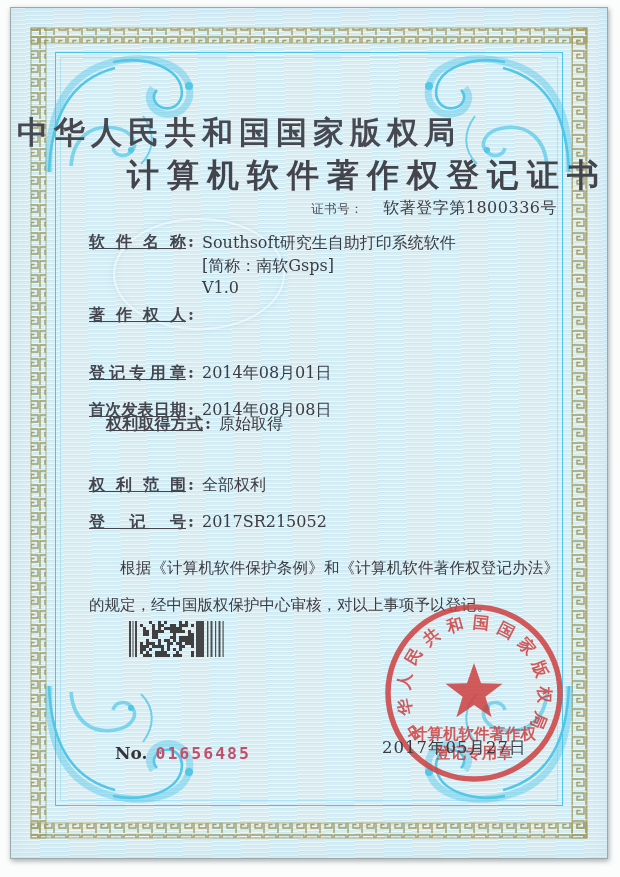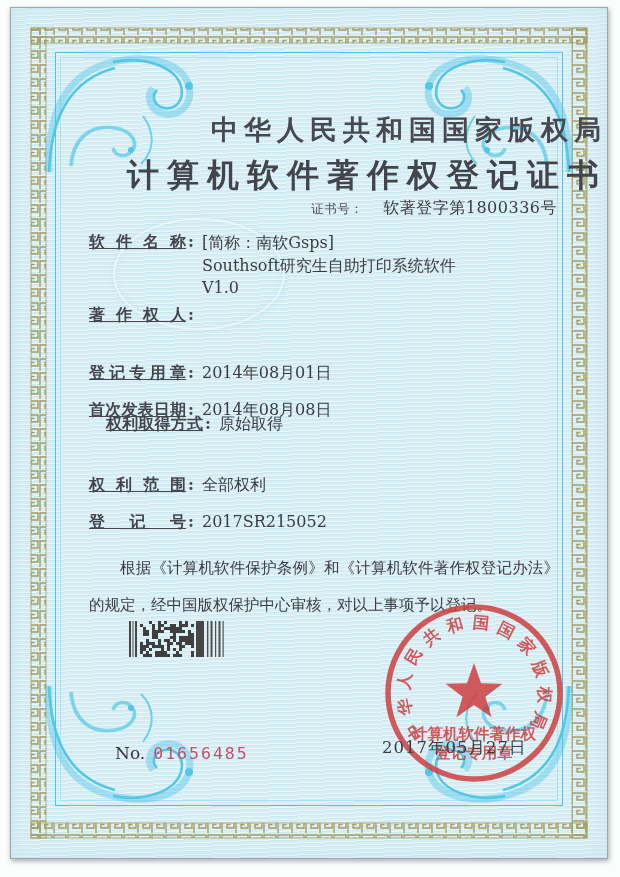--- a/index.html
+++ b/index.html
@@ -41,8 +41,8 @@
   }
   
   .authority{
-    position:absolute;left:0;top:104px;width:100%;text-align:right;
-    font-size:27px;font-weight:bold;color:#474850;letter-spacing:6px;text-indent:6px;
+    position:absolute;left:0;top:104px;width:100%;text-align:left;
+    font-size:31px;font-weight:bold;color:#474850;letter-spacing:6px;text-indent:6px;
   }
   .cert-title{
     position:absolute;left:0;top:146px;width:100%;text-align:right;

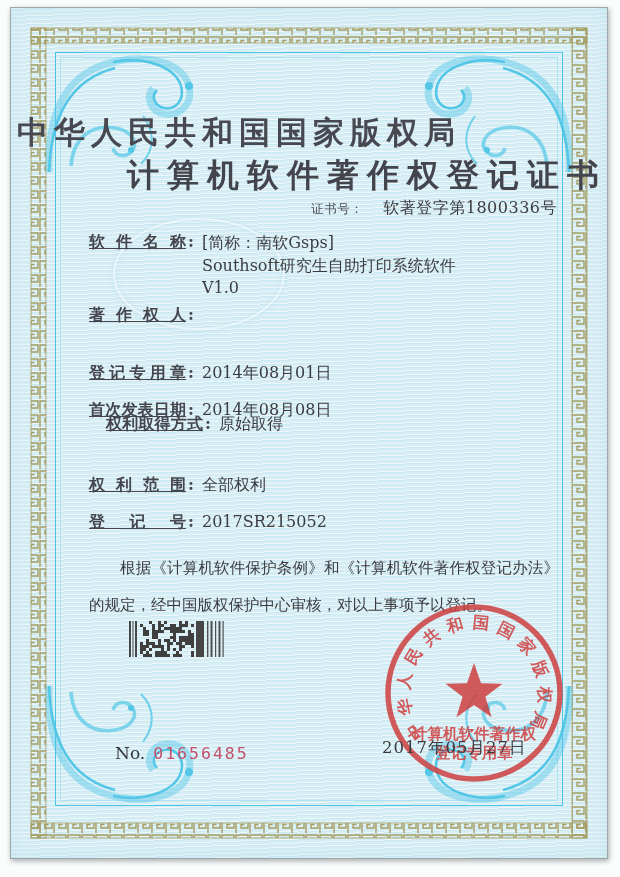--- a/index.html
+++ b/index.html
@@ -158,8 +158,8 @@
         <span class="colon">:</span>
       </span>
     <span class="valcol">
+      <div class="vline">Southsoft研究生自助打印系统软件</div>
       <div class="vline">[简称：南软Gsps]</div>
-      <div class="vline">Southsoft研究生自助打印系统软件</div>
       <div class="vline">V1.0</div>
     </span>
   </div>

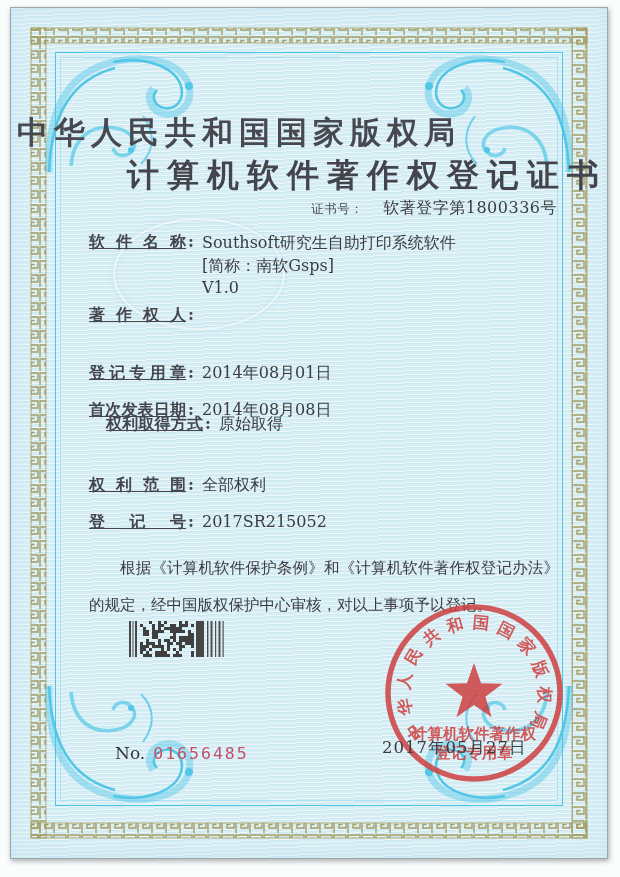--- a/index.html
+++ b/index.html
@@ -67,7 +67,7 @@
     text-indent:2em;text-align:justify;
   }
   .barcode{position:absolute;left:118px;top:613px;width:96px;height:36px;}
-  .serial{position:absolute;left:104px;top:735px;font-size:17px;color:#33343a;}
+  .serial{position:absolute;left:104px;top:735px;font-size:17px;color:#33343a;font-weight:bold;}
   .serial .num{
     font-family:"DejaVu Sans Mono","Liberation Mono",monospace;
     letter-spacing:2px;margin-left:8px;font-size:16.5px;

